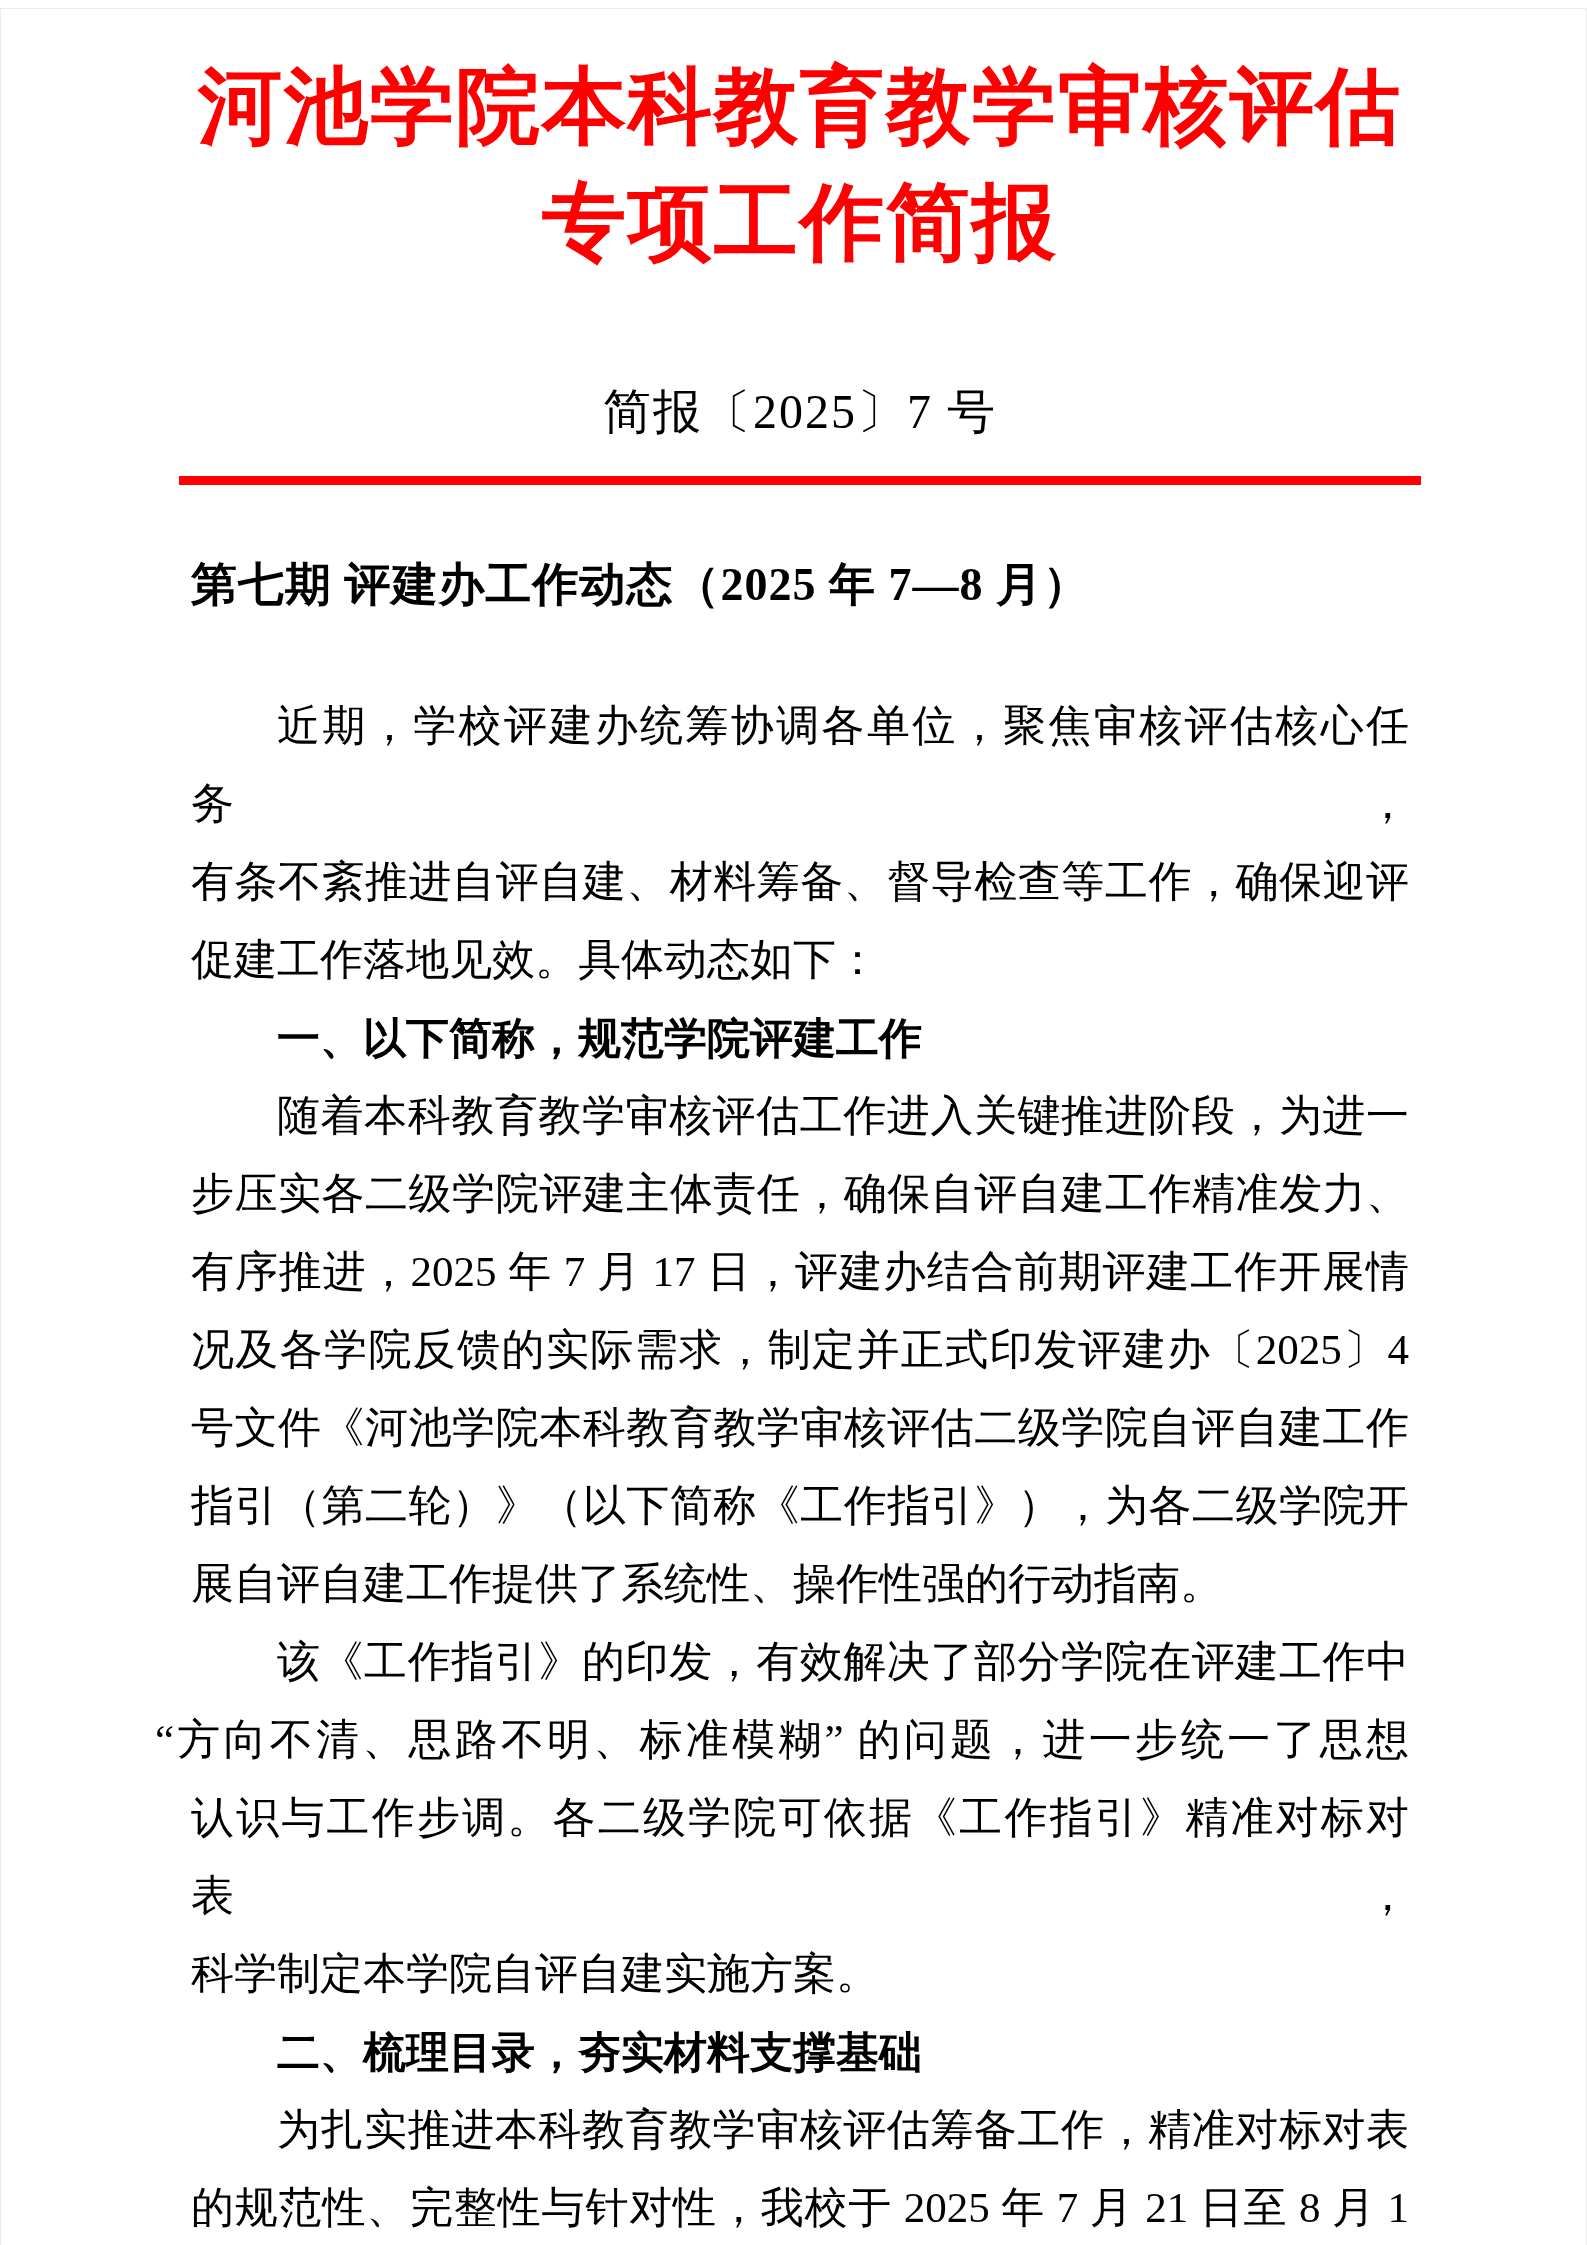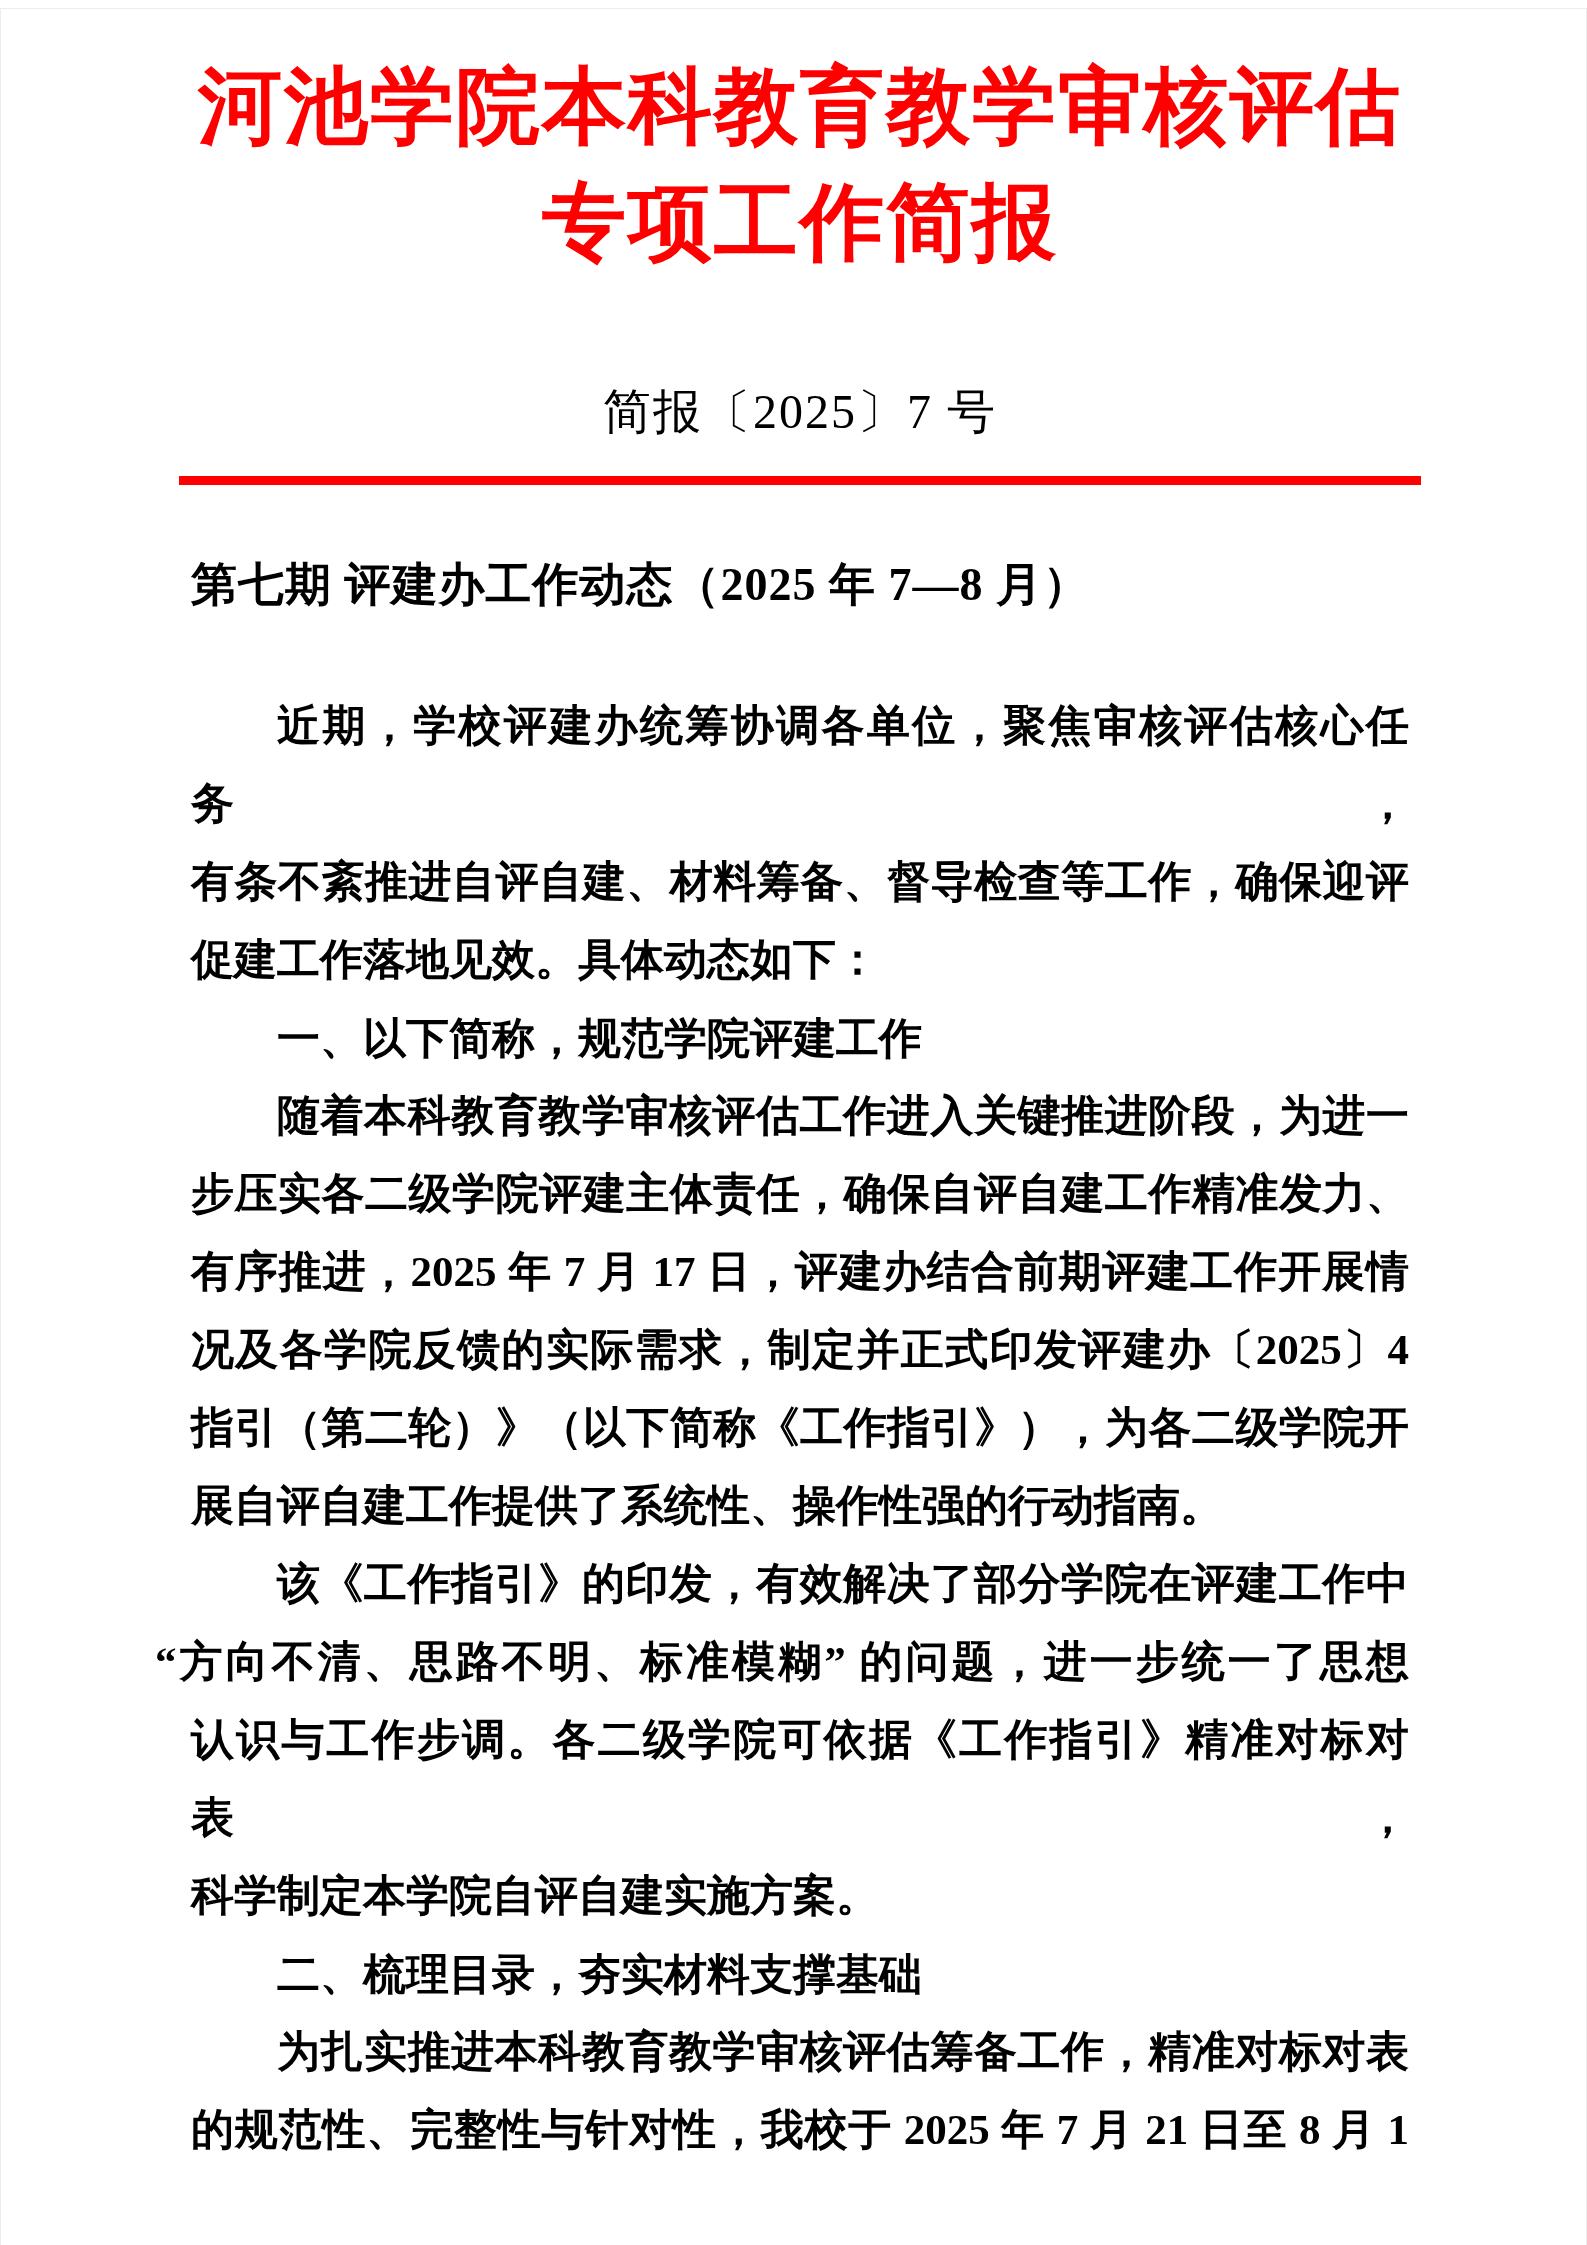--- a/index.html
+++ b/index.html
@@ -60,7 +60,7 @@
   }
   .line-body {
     font-family: "Liberation Serif", "DejaVu Serif", serif;
-    font-weight: 700;
+    font-weight: 400;
   }
   .line-heading {
     font-family: "Liberation Sans", "DejaVu Sans", sans-serif;

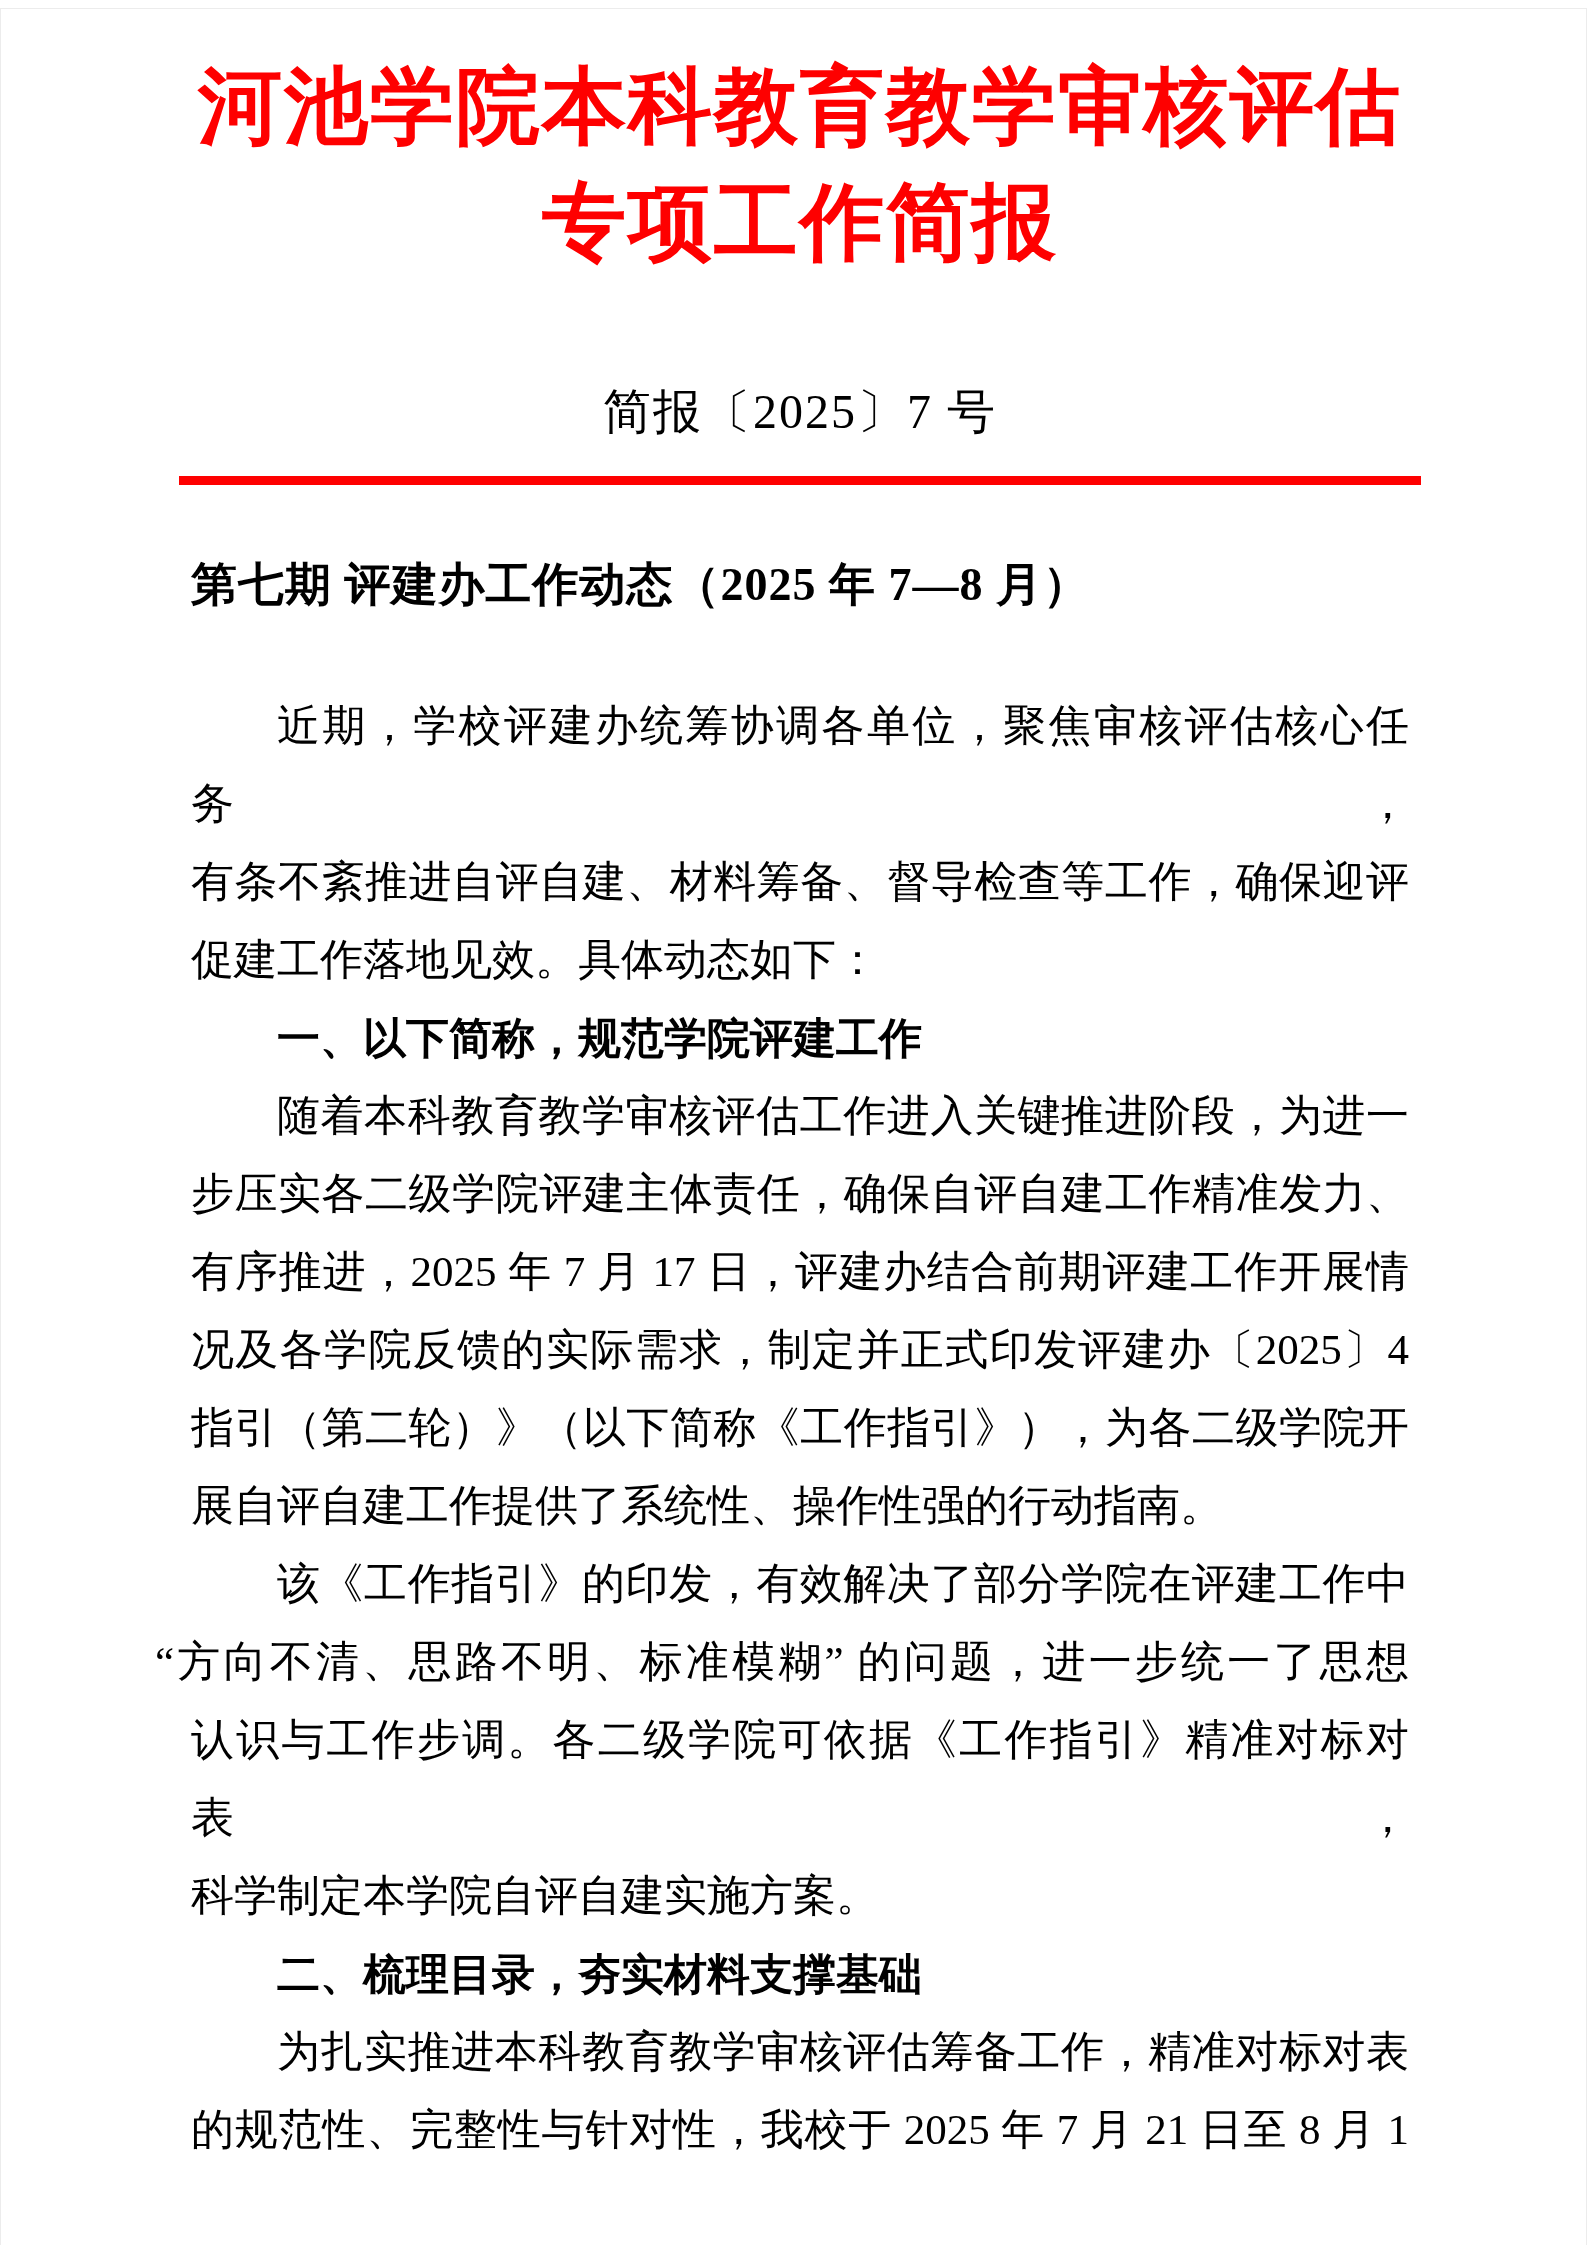--- a/index.html
+++ b/index.html
@@ -98,6 +98,7 @@
       <div class="line line-body justify">步压实各二级学院评建主体责任，确保自评自建工作精准发力、</div>
       <div class="line line-body justify">有序推进，2025 年 7 月 17 日，评建办结合前期评建工作开展情</div>
       <div class="line line-body justify">况及各学院反馈的实际需求，制定并正式印发评建办〔2025〕4</div>
+      <div class="line line-body justify">号文件《河池学院本科教育教学审核评估二级学院自评自建工作</div>
       <div class="line line-body justify">指引（第二轮）》（以下简称《工作指引》），为各二级学院开</div>
       <div class="line line-body">展自评自建工作提供了系统性、操作性强的行动指南。</div>
       <div class="line line-body indent justify">该《工作指引》的印发，有效解决了部分学院在评建工作中</div>

